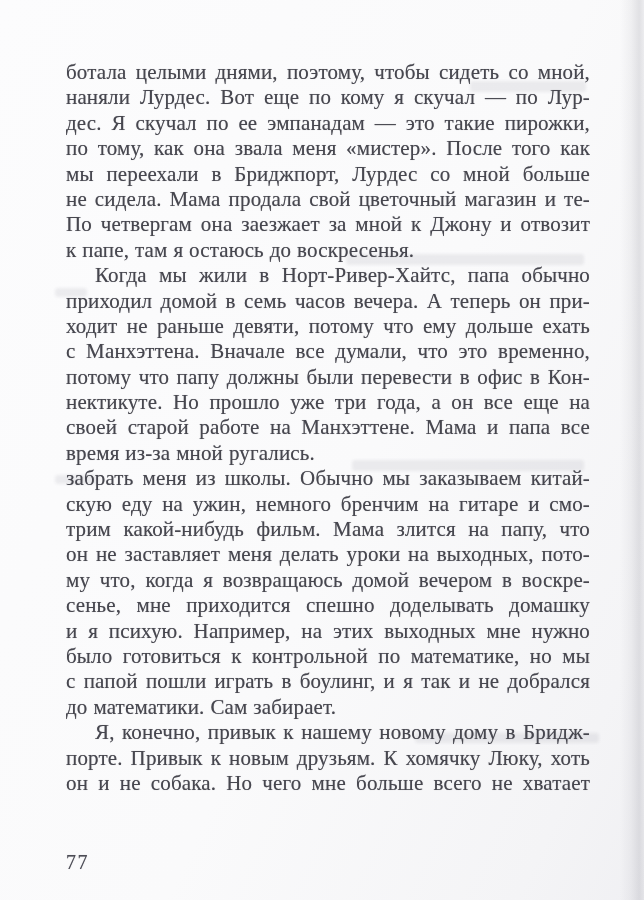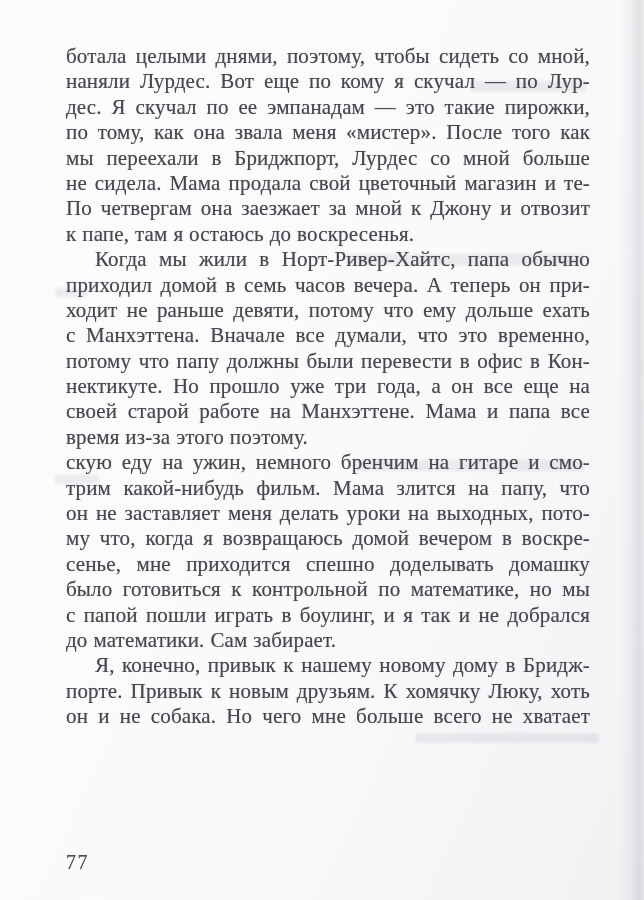--- a/index.html
+++ b/index.html
@@ -21,7 +21,7 @@
   .page-text {
     position: absolute;
     left: 66px;
-    top: 44px;
+    top: 60px;
     width: 524px;
     font-size: 21px;
     line-height: 25.4px;

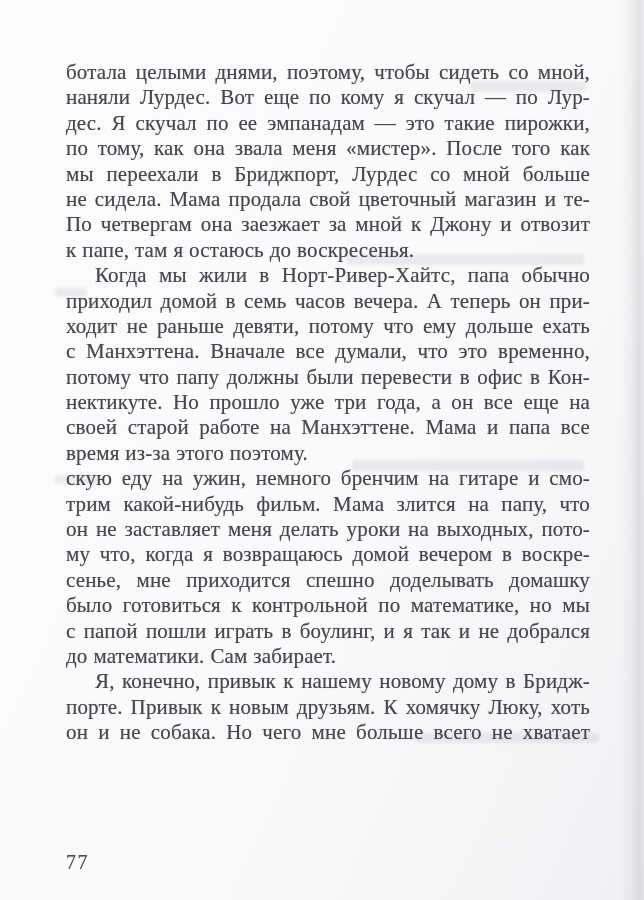--- a/index.html
+++ b/index.html
@@ -107,7 +107,7 @@
         <div class="line">потому что папу должны были перевести в офис в Кон-</div>
         <div class="line">нектикуте. Но прошло уже три года, а он все еще на</div>
         <div class="line">своей старой работе на Манхэттене. Мама и папа все</div>
-        <div class="line noj">время из-за этого поэтому.</div>
+        <div class="line noj">время из-за мной ругались.</div>
       </div>
       <div class="para">
         <div class="line">скую еду на ужин, немного бренчим на гитаре и смо-</div>

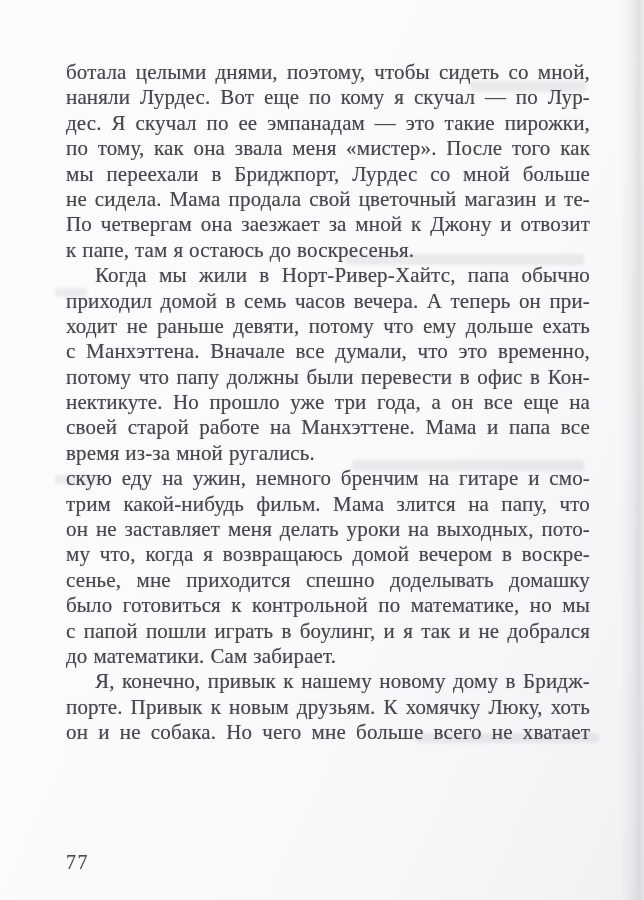--- a/index.html
+++ b/index.html
@@ -110,6 +110,7 @@
         <div class="line noj">время из-за мной ругались.</div>
       </div>
       <div class="para">
+        <div class="line">забрать меня из школы. Обычно мы заказываем китай-</div>
         <div class="line">скую еду на ужин, немного бренчим на гитаре и смо-</div>
         <div class="line">трим какой-нибудь фильм. Мама злится на папу, что</div>
         <div class="line">он не заставляет меня делать уроки на выходных, пото-</div>

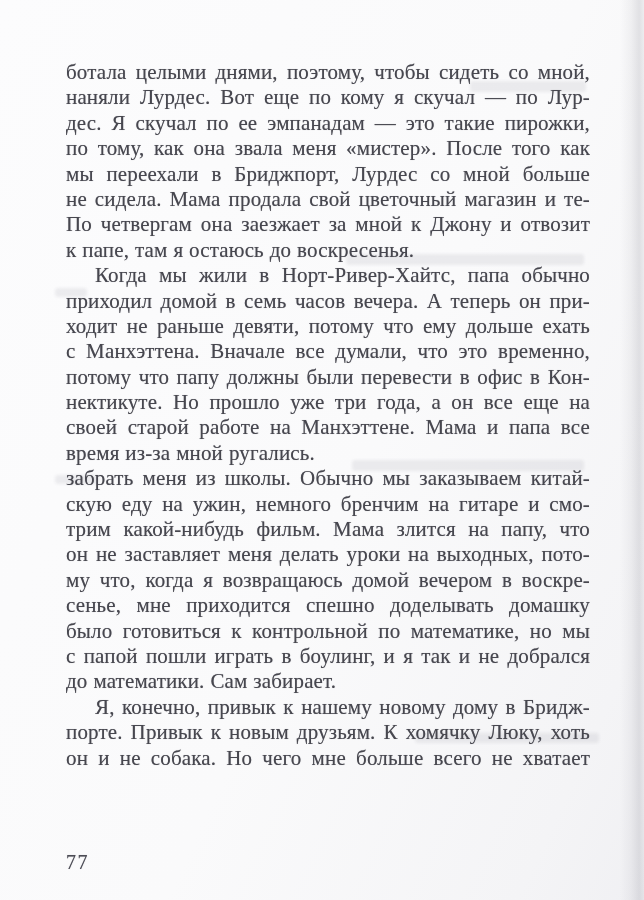--- a/index.html
+++ b/index.html
@@ -116,6 +116,7 @@
         <div class="line">он не заставляет меня делать уроки на выходных, пото-</div>
         <div class="line">му что, когда я возвращаюсь домой вечером в воскре-</div>
         <div class="line">сенье, мне приходится спешно доделывать домашку</div>
+        <div class="line">и я психую. Например, на этих выходных мне нужно</div>
         <div class="line">было готовиться к контрольной по математике, но мы</div>
         <div class="line">с папой пошли играть в боулинг, и я так и не добрался</div>
         <div class="line noj">до математики. Сам забирает.</div>

